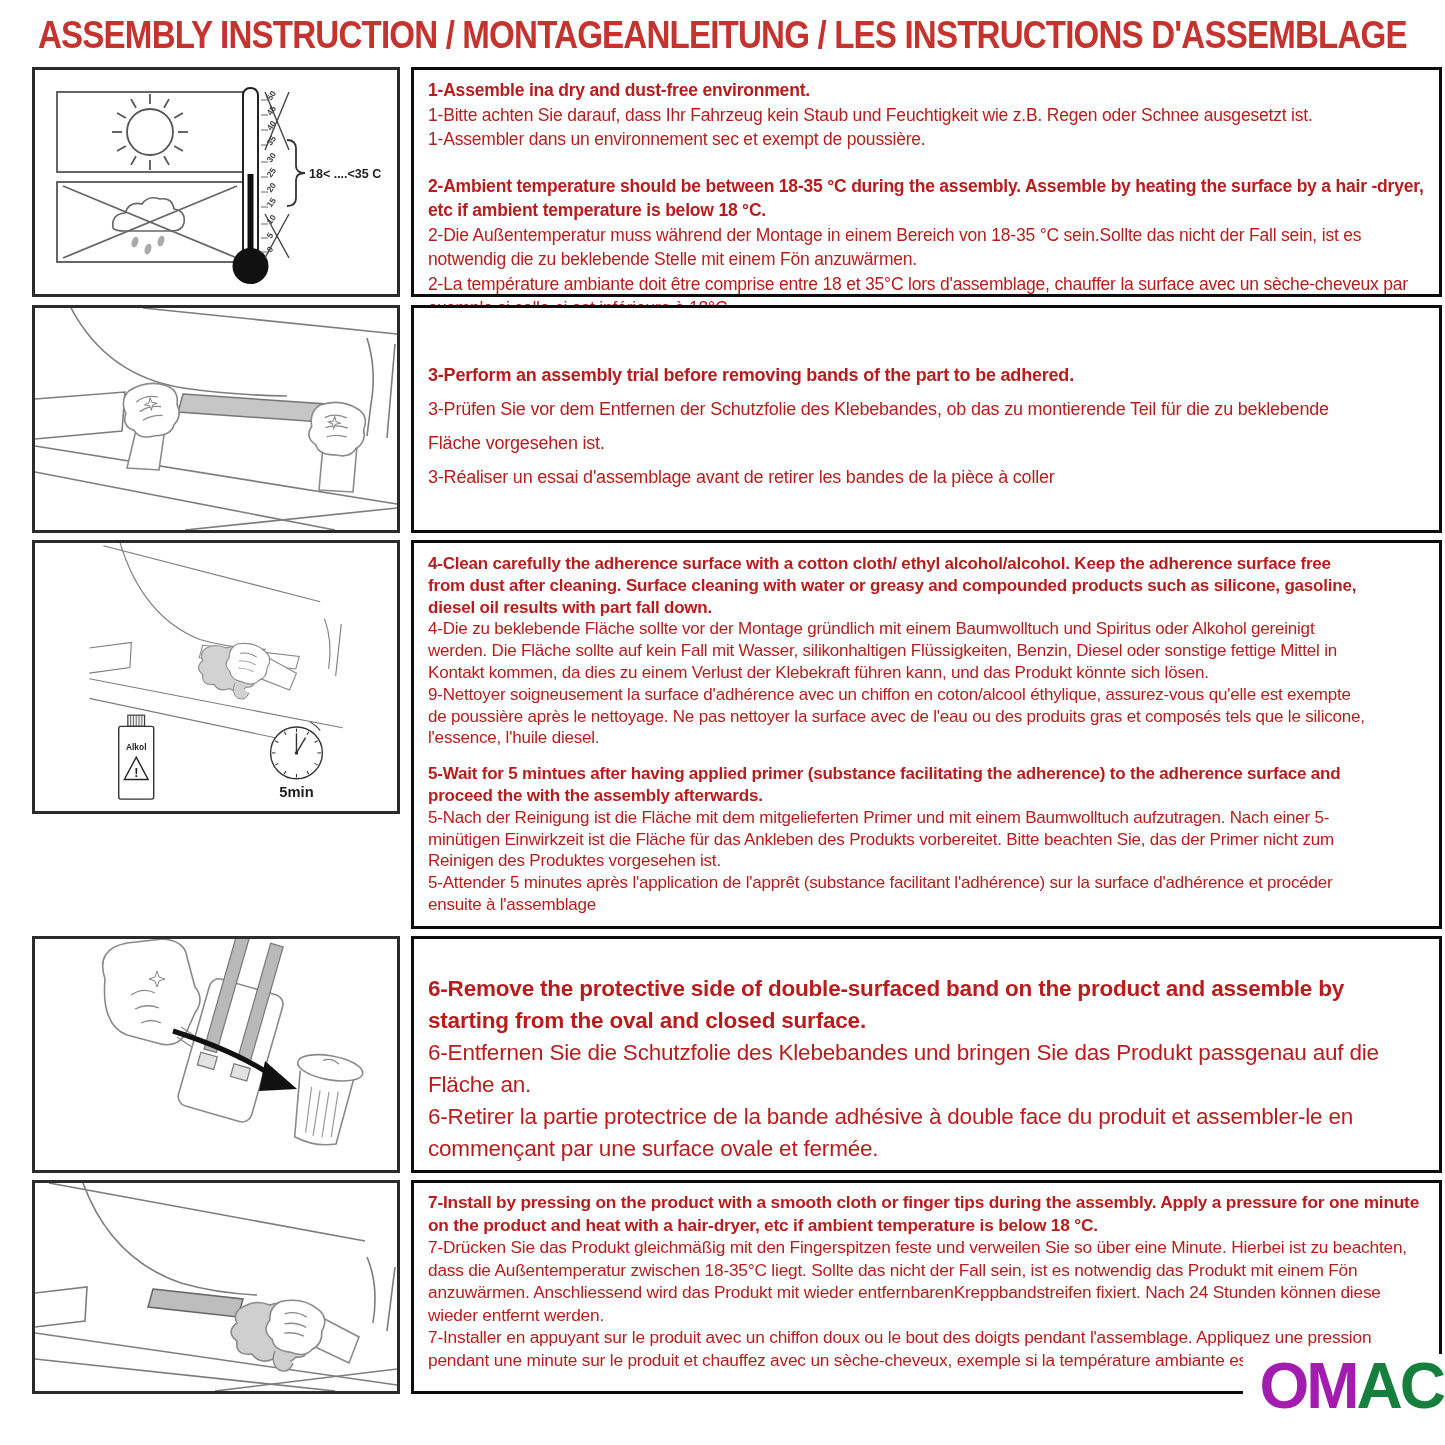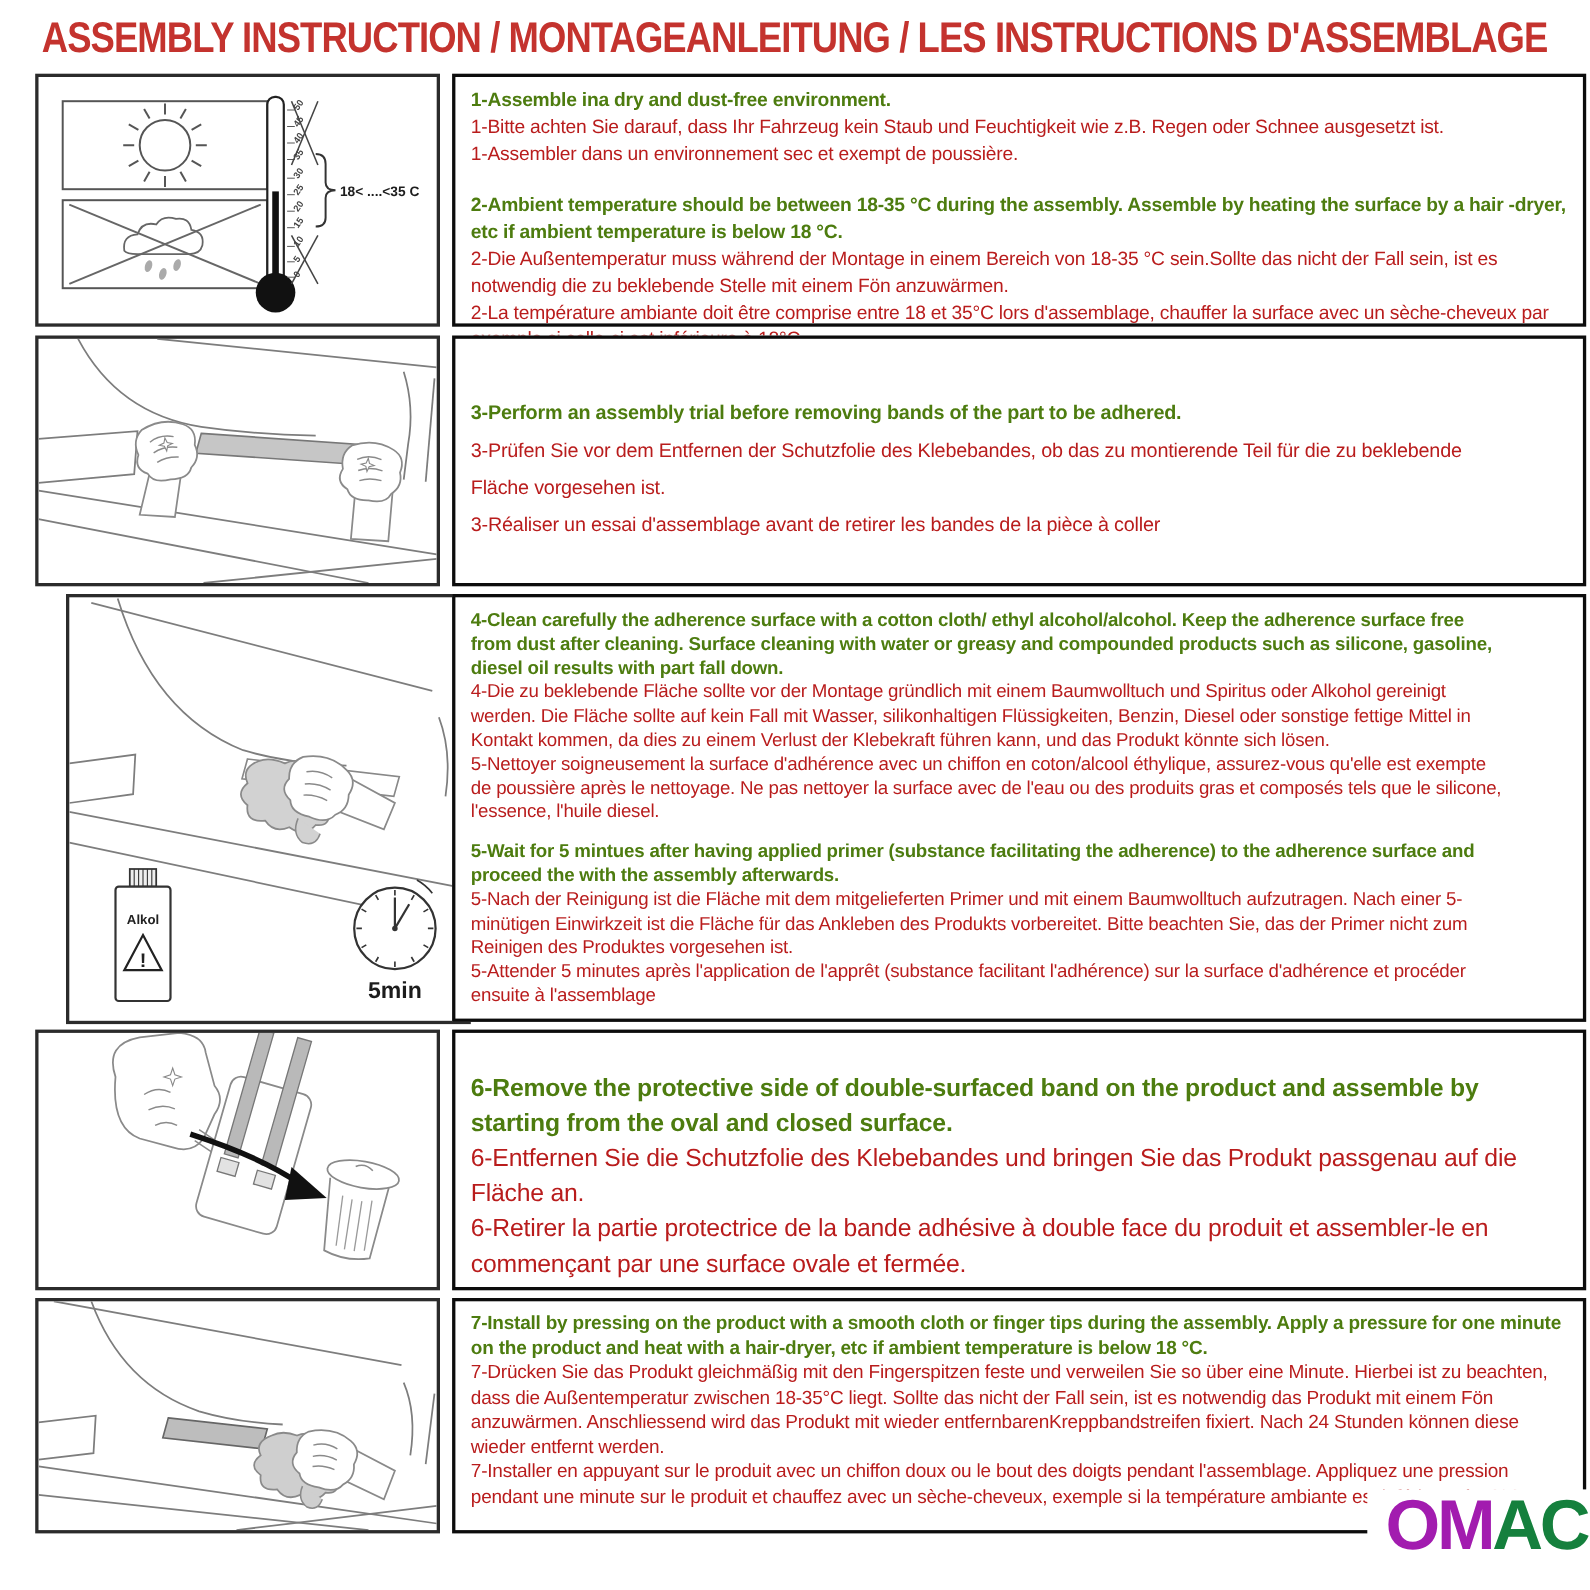--- a/index.html
+++ b/index.html
@@ -12,7 +12,7 @@
   .illus svg{display:block;width:100%;height:100%;}
   .txt{position:absolute;left:411px;top:0;width:1031px;border:3px solid #0c0c0c;background:#fff;box-sizing:border-box;}
   .txt p{margin:0;color:#b91c1c;letter-spacing:-0.2px;}
-  .txt p.b{font-weight:bold;color:#4d7c0f;}
+  .txt p.b{font-weight:bold;color:#b91c1c;}
   .r1{font-size:17.5px;line-height:24.5px;padding:8px 14px 0 14px;}
   .r2{font-size:18px;line-height:34px;padding:50px 14px 16px 14px;}
   .r2 p{max-width:952px;}

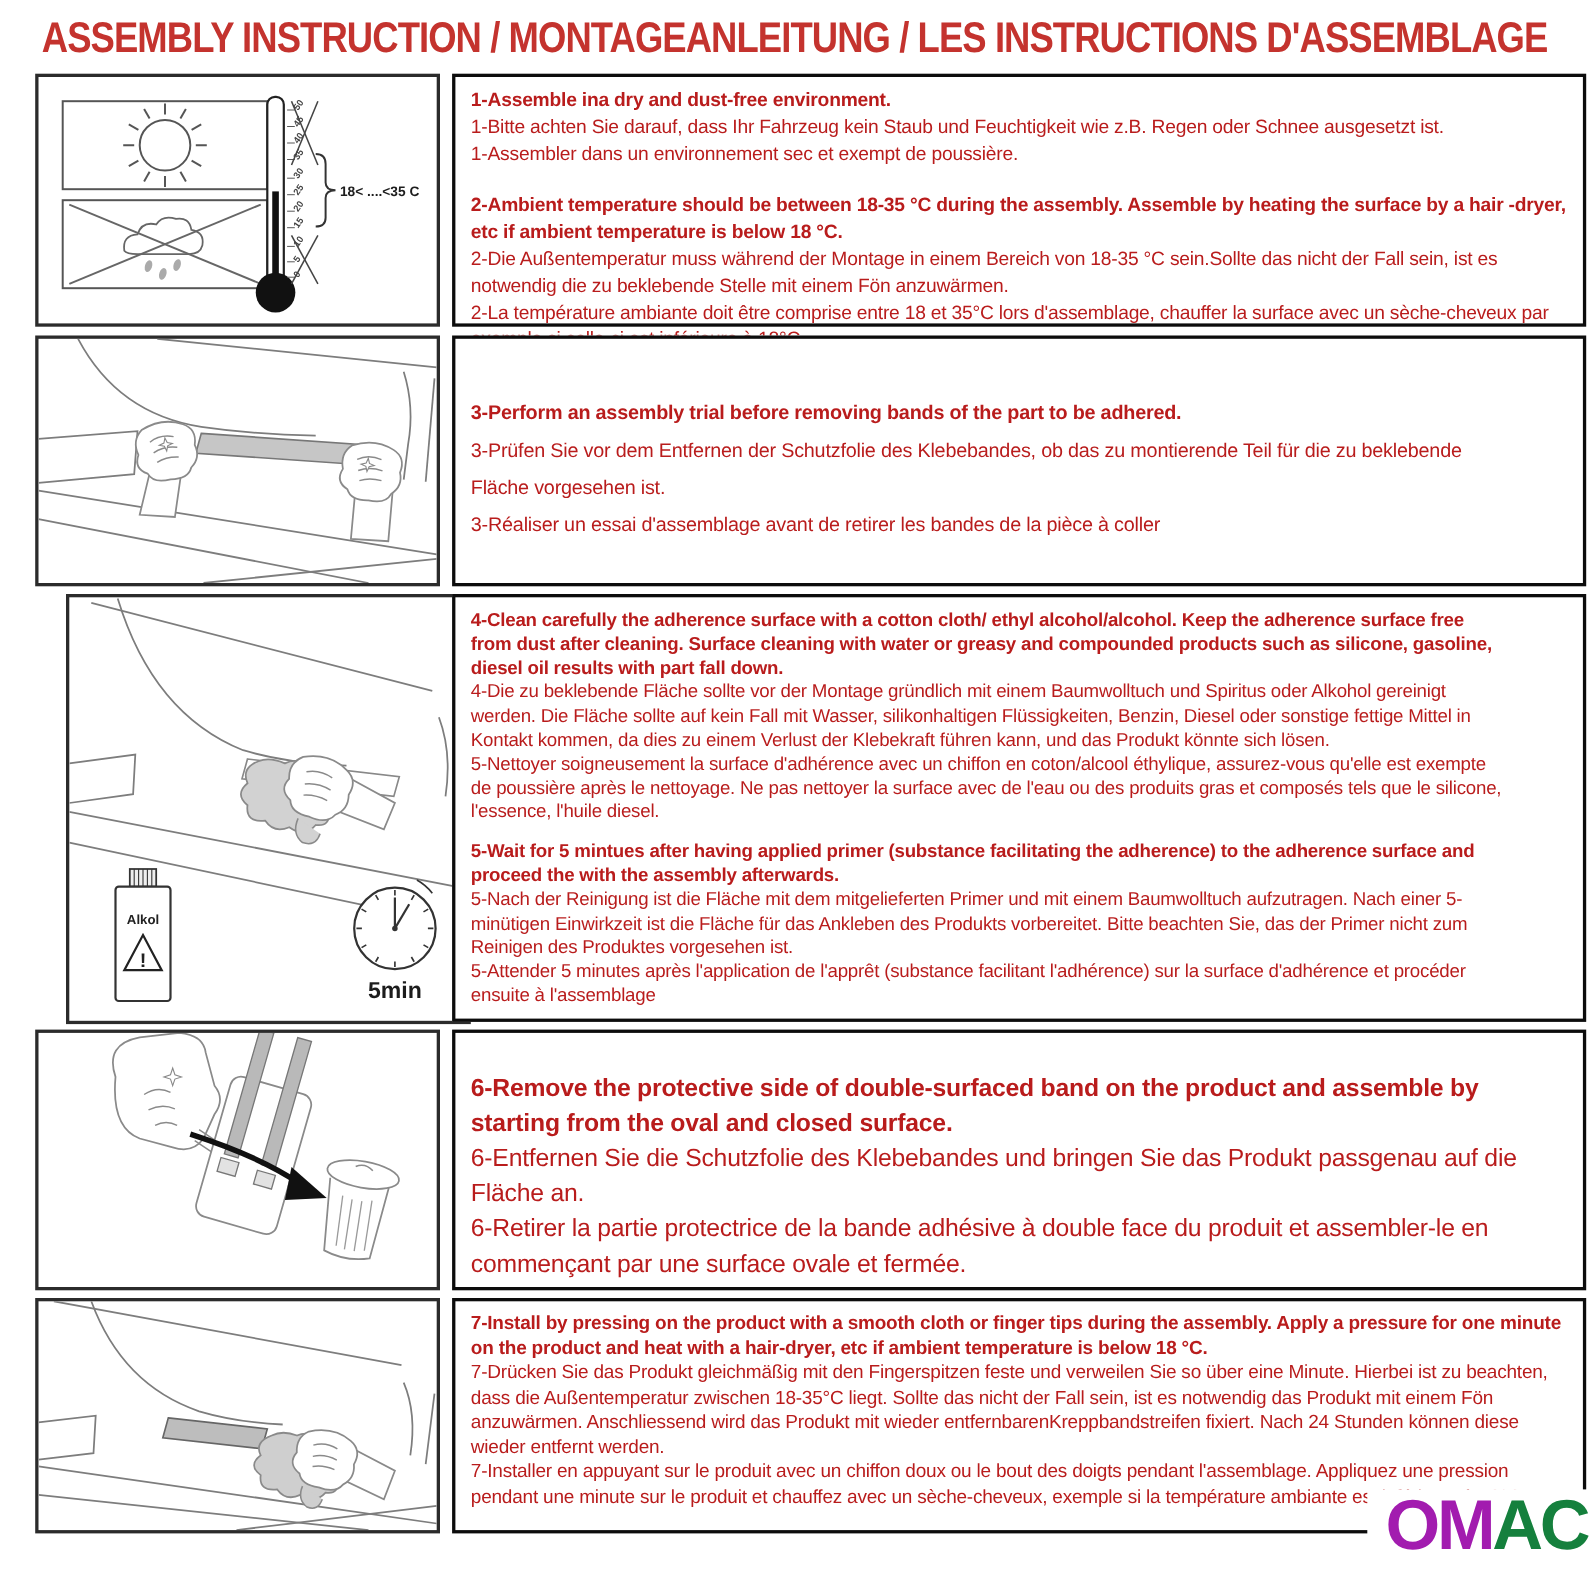--- a/index.html
+++ b/index.html
@@ -226,7 +226,7 @@
     <div class="txt r3" style="height:389px;">
       <p class="b">4-Clean carefully the adherence surface with a cotton cloth/ ethyl alcohol/alcohol. Keep the adherence surface free from dust after cleaning. Surface cleaning with water or greasy and compounded products such as silicone, gasoline, diesel oil results with part fall down.</p>
       <p>4-Die zu beklebende Fläche sollte vor der Montage gründlich mit einem Baumwolltuch und Spiritus oder Alkohol gereinigt werden. Die Fläche sollte auf kein Fall mit Wasser, silikonhaltigen Flüssigkeiten, Benzin, Diesel oder sonstige fettige Mittel in Kontakt kommen, da dies zu einem Verlust der Klebekraft führen kann, und das Produkt könnte sich lösen.</p>
-      <p>5-Nettoyer soigneusement la surface d'adhérence avec un chiffon en coton/alcool éthylique, assurez-vous qu'elle est exempte de poussière après le nettoyage. Ne pas nettoyer la surface avec de l'eau ou des produits gras et composés tels que le silicone, l'essence, l'huile diesel.</p>
+      <p>9-Nettoyer soigneusement la surface d'adhérence avec un chiffon en coton/alcool éthylique, assurez-vous qu'elle est exempte de poussière après le nettoyage. Ne pas nettoyer la surface avec de l'eau ou des produits gras et composés tels que le silicone, l'essence, l'huile diesel.</p>
       <div class="gap14"></div>
       <p class="b">5-Wait for 5 mintues after having applied primer (substance facilitating the adherence) to the adherence surface and proceed the with the assembly afterwards.</p>
       <p>5-Nach der Reinigung ist die Fläche mit dem mitgelieferten Primer und mit einem Baumwolltuch aufzutragen. Nach einer 5-minütigen Einwirkzeit ist die Fläche für das Ankleben des Produkts vorbereitet. Bitte beachten Sie, das der Primer nicht zum Reinigen des Produktes vorgesehen ist.</p>

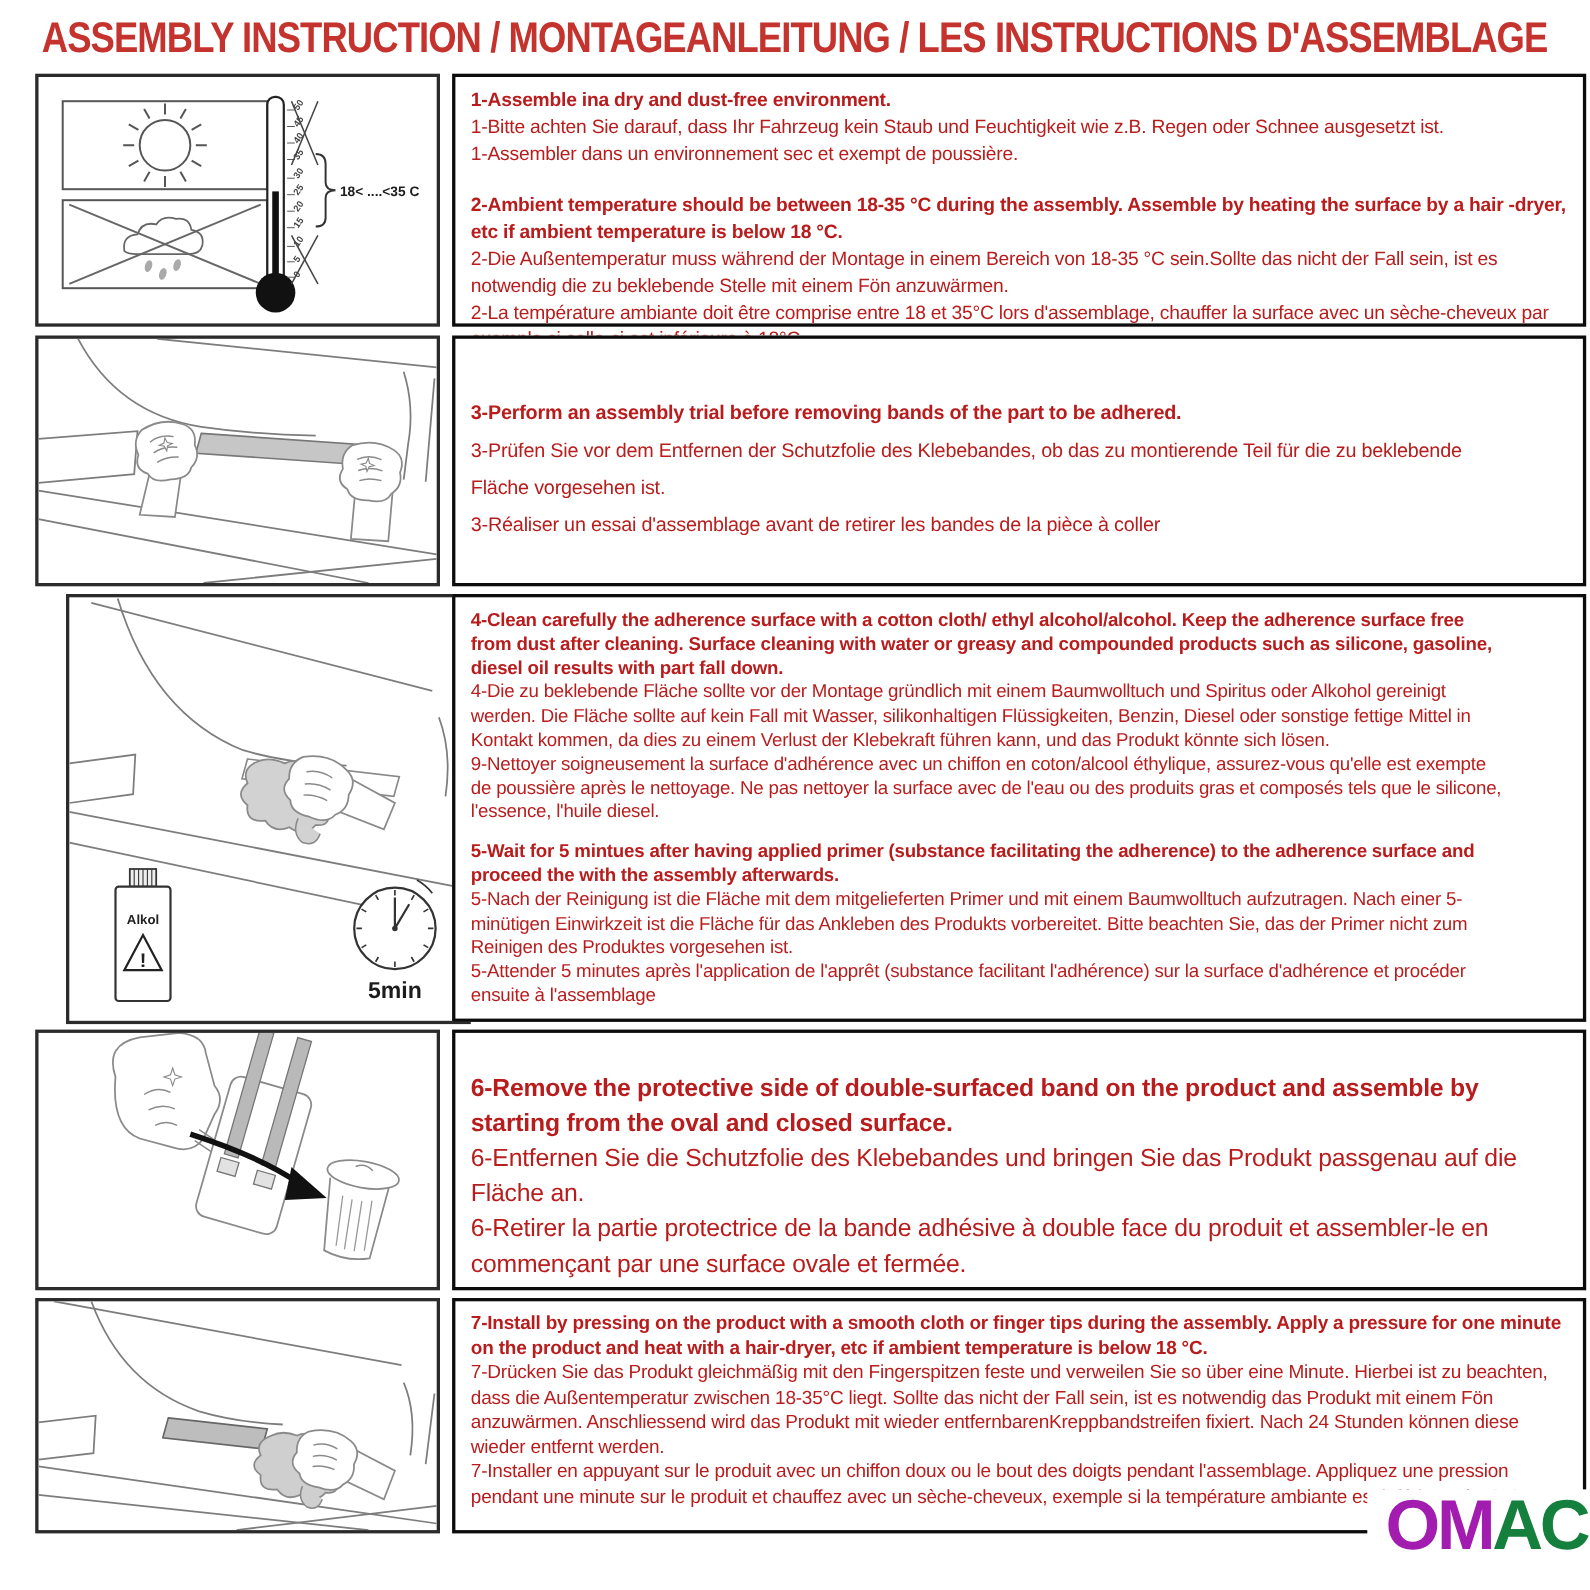--- a/index.html
+++ b/index.html
@@ -166,7 +166,7 @@
   </div>
 
   <div class="row" style="top:540px;height:389px;">
-    <div class="illus" style="height:391px;margin-left:28px;">
+    <div class="illus" style="height:274px;">
       <svg viewBox="0 0 362 383">
         <path class="ln" d="M 44,0 Q 76,105 158,138 Q 198,150 252,152"></path>
         <path class="ln" d="M 20,4 L 330,84"></path>

